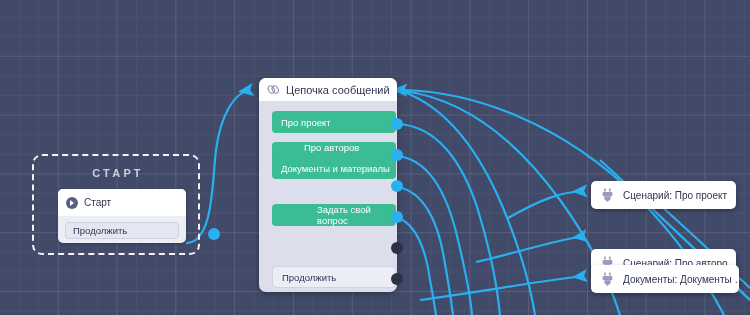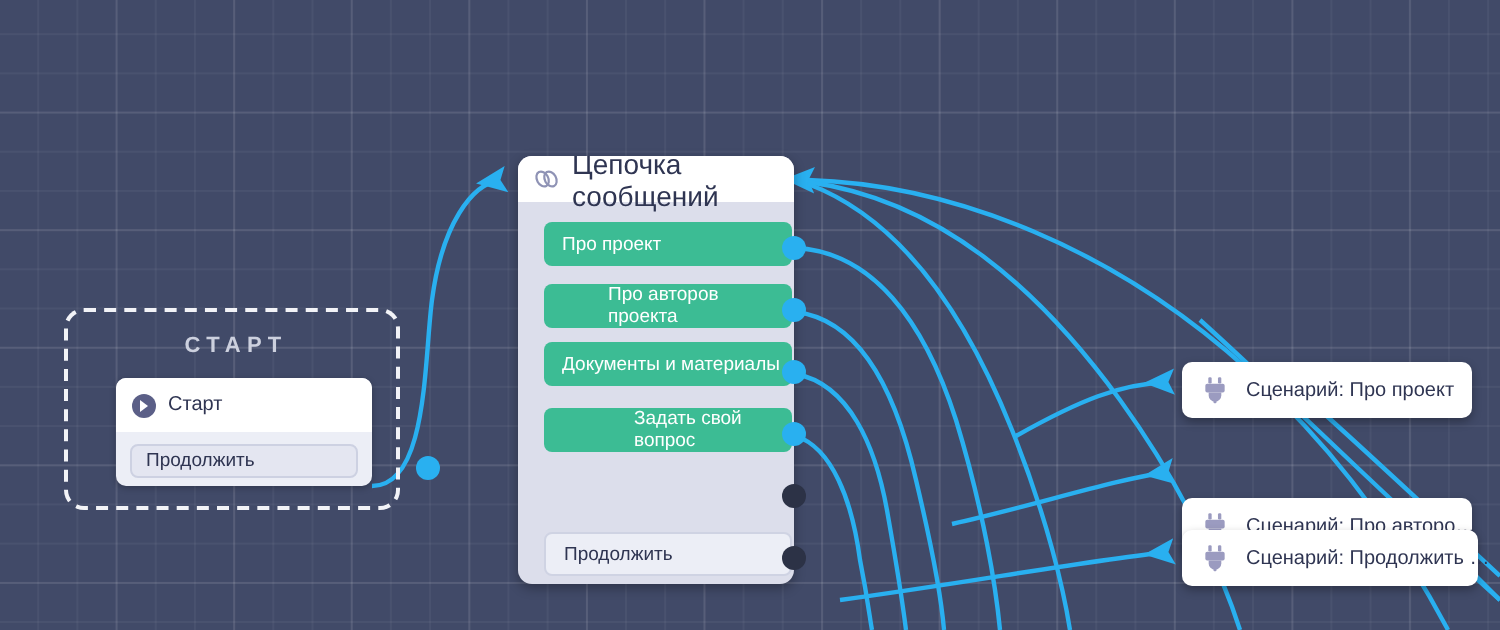--- a/index.html
+++ b/index.html
@@ -62,7 +62,7 @@
     height:23px;background:#ffffff;display:flex;align-items:center;
     padding-left:8px;box-sizing:border-box;
   }
-  .chain-head .lbl{font-size:14px;color:#2f3552;margin-left:6px;}
+  .chain-head .lbl{font-size:11px;color:#2f3552;margin-left:6px;}
   .link-ic{width:13px;height:11px;flex:0 0 auto;display:block;}
   .opt{
     position:absolute;left:13px;width:124px;height:22px;border-radius:4px;

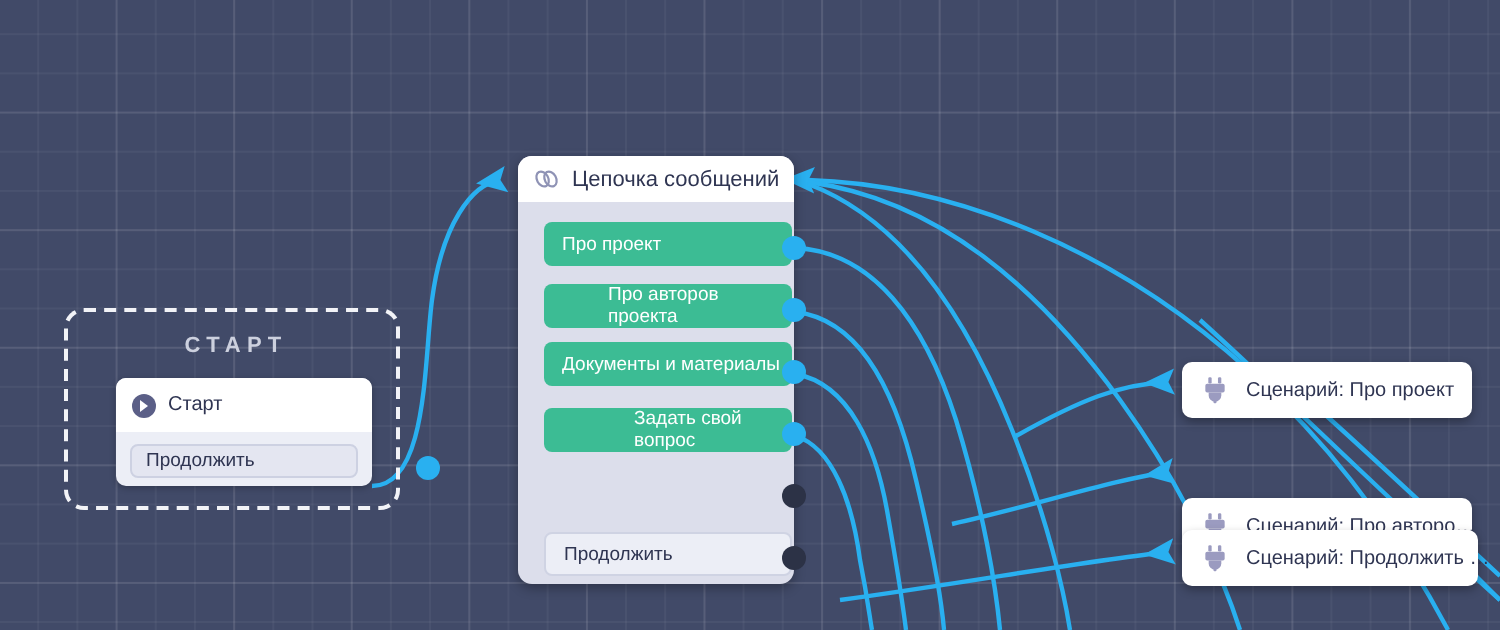--- a/index.html
+++ b/index.html
@@ -152,7 +152,7 @@
     <div class="opt green" style="top:64px;padding-left:32px;">
       <span>Про авторов проекта</span>
     </div>
-    <div class="opt green" style="top:93px;text-align:right;">
+    <div class="opt green" style="top:79px;text-align:right;">
       <span>Документы и материалы</span>
     </div>
     <div class="opt green" style="top:126px;padding-left:45px;">

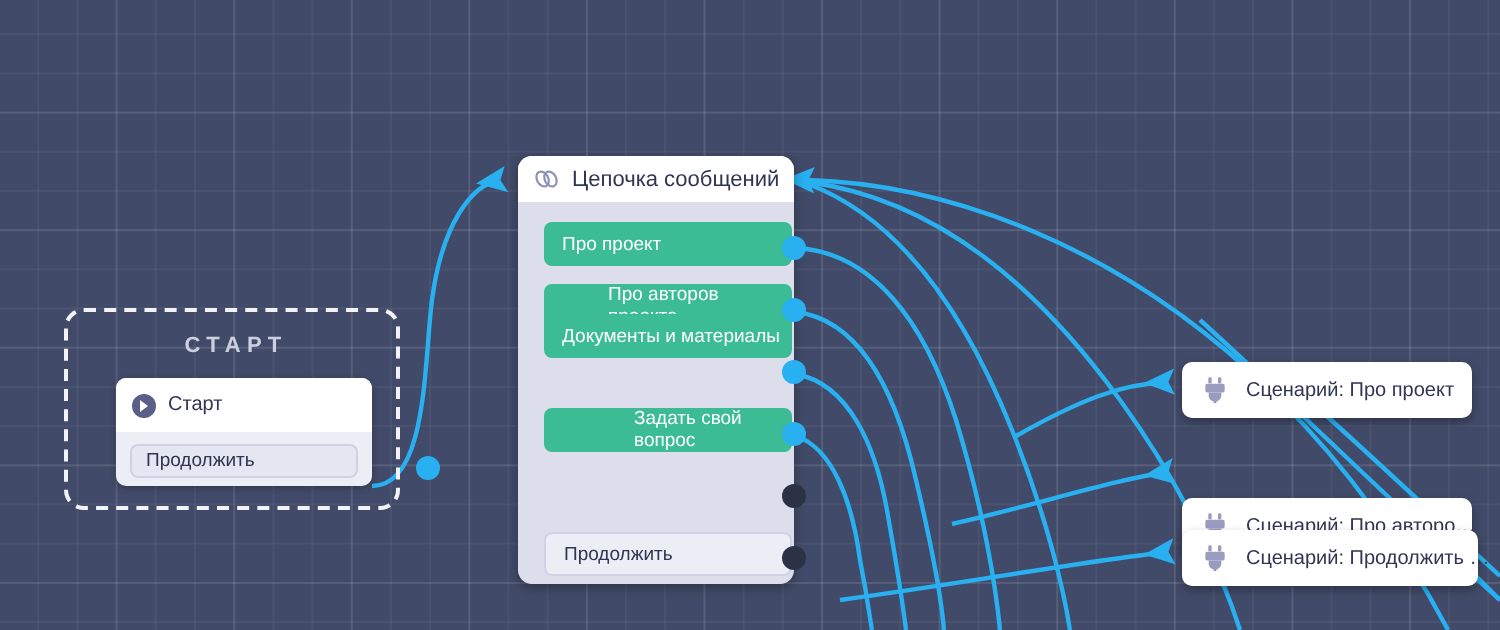--- a/index.html
+++ b/index.html
@@ -200,7 +200,7 @@
       <path d="M3.6 8.8 h6.8 v1.6 a3.4 3.4 0 0 1 -6.8 0 z" fill="#9b9bc0"></path>
       <rect x="6.2" y="12" width="1.6" height="2.7" rx="0.6" fill="#9b9bc0"></rect>
     </svg>
-    <span class="lbl">Сценарий: Продолжить …</span>
+    <span class="lbl">Документы: Документы …</span>
   </div>
 
 </div>

